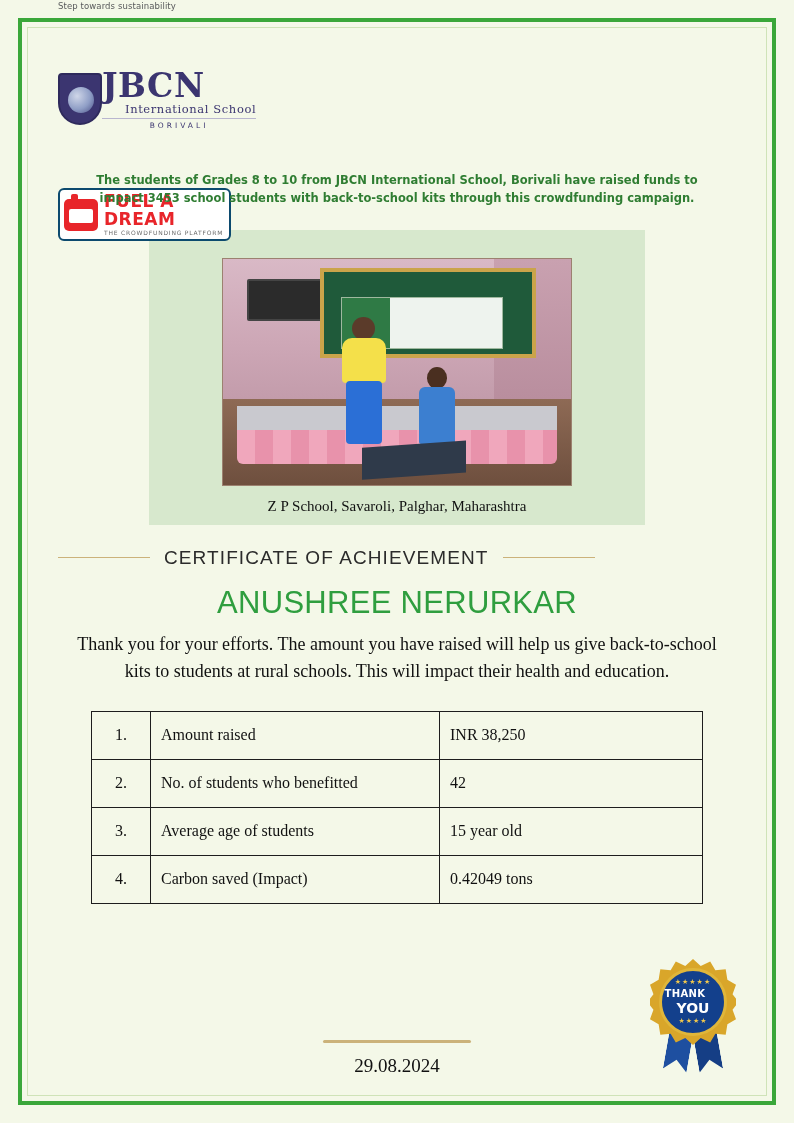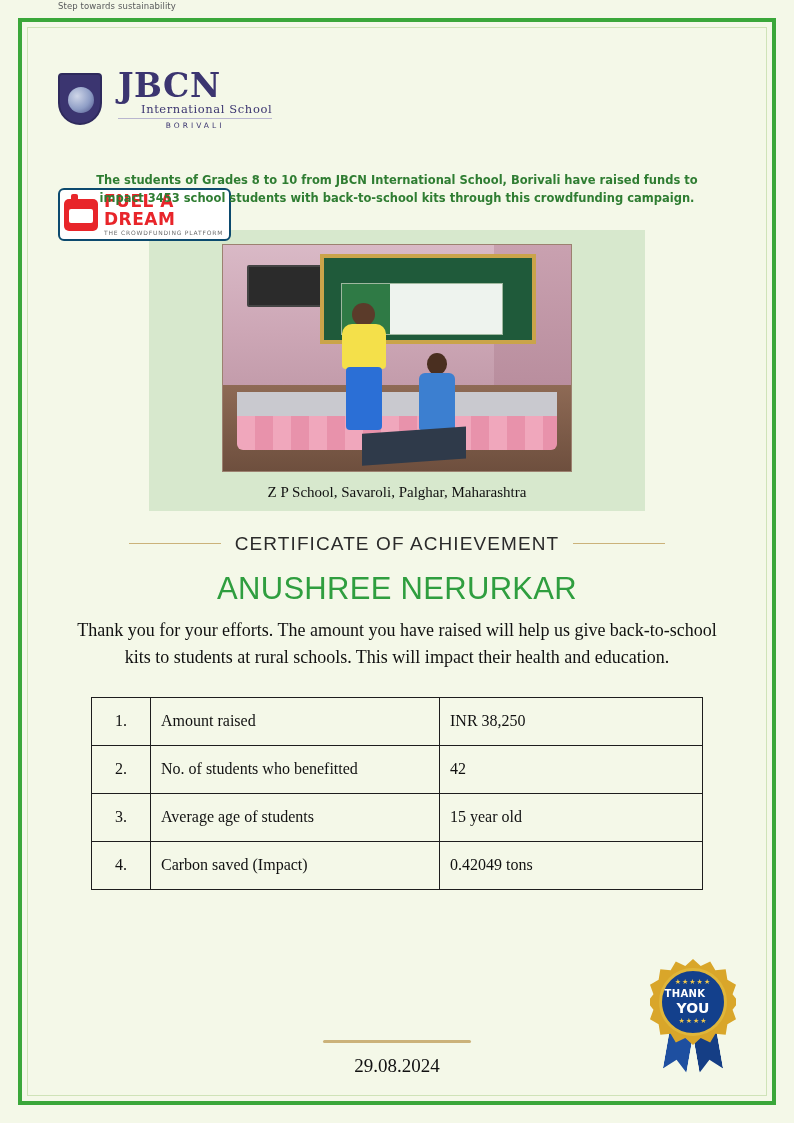--- a/index.html
+++ b/index.html
@@ -101,7 +101,7 @@
   }
 
   
-  .jbcn-wrap { display: flex; align-items: center; gap: 16px; }
+  .jbcn-wrap { display: flex; align-items: center; gap: 0; }
   .jbcn-shield {
     width: 44px; height: 52px;
     background: #3b3570;

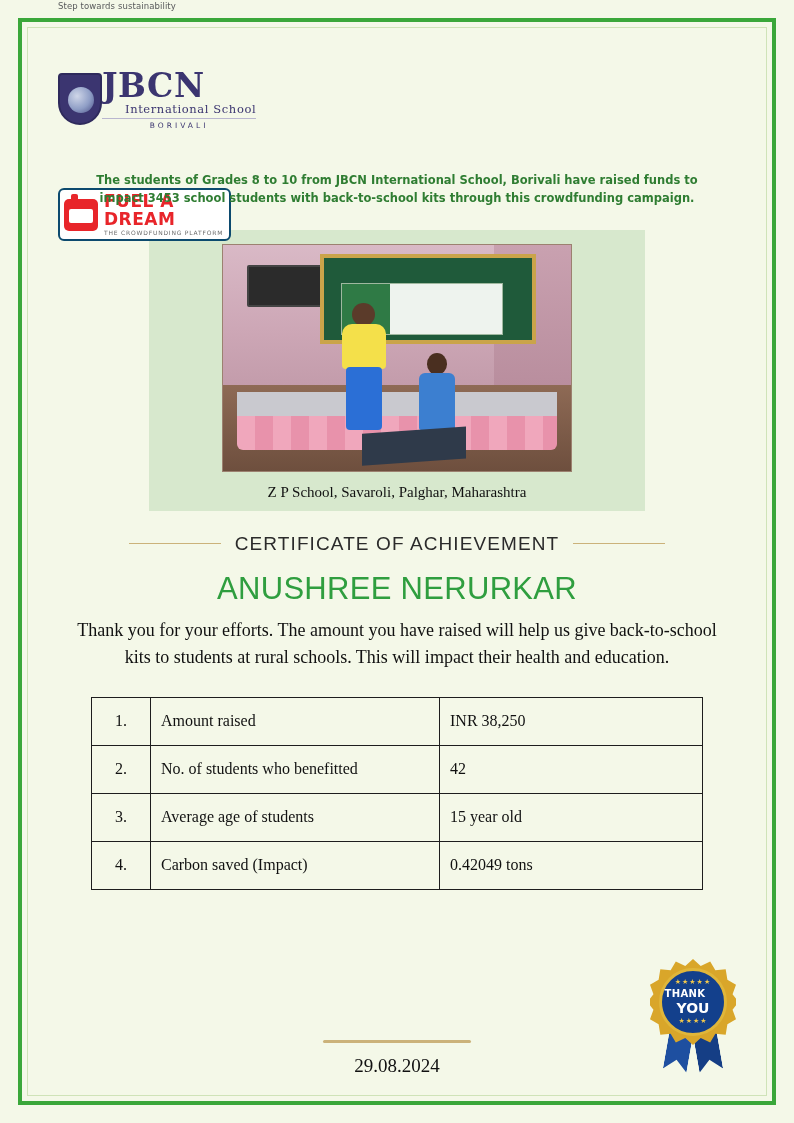--- a/index.html
+++ b/index.html
@@ -218,7 +218,7 @@
     margin: 22px auto 0 auto;
     width: 496px;
     background: #d7e8cd;
-    padding: 14px 0 10px 0;
+    padding: 28px 0 10px 0;
     text-align: center;
   }
   .photo {

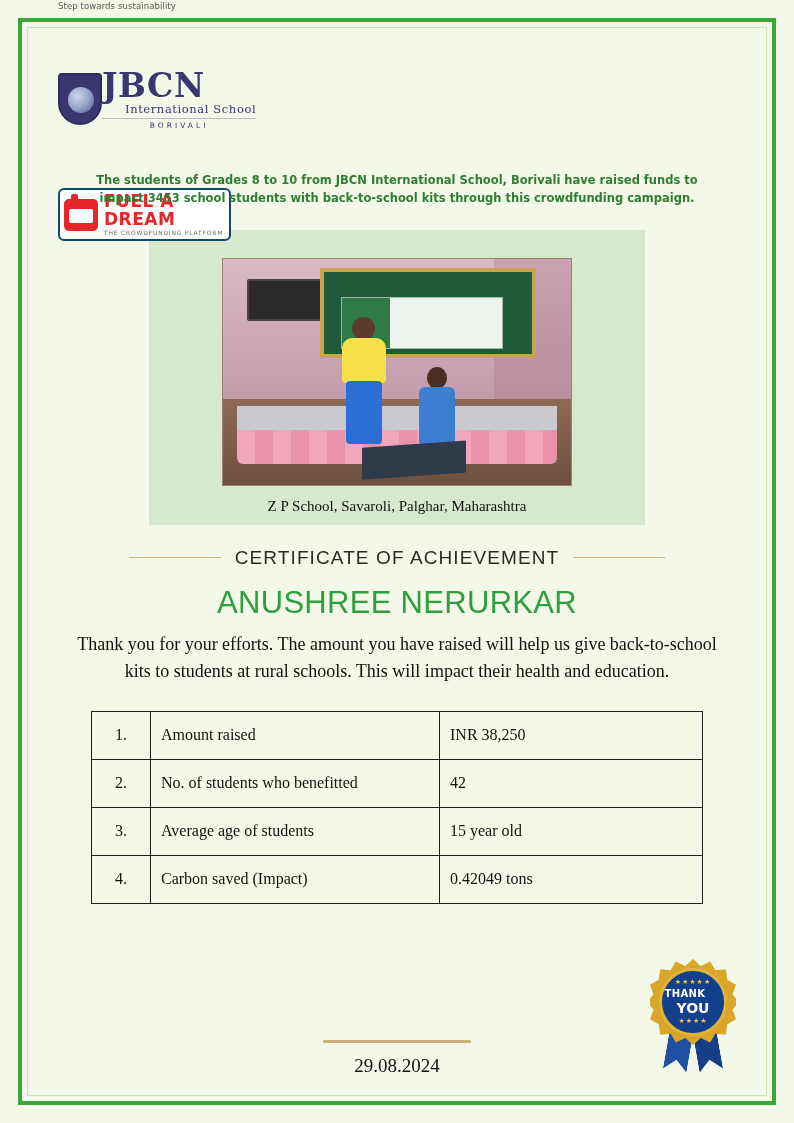--- a/index.html
+++ b/index.html
@@ -329,7 +329,7 @@
   .cert-head {
     display: flex;
     align-items: center;
-    justify-content: center;
+    justify-content: flex-start;
     gap: 14px;
     margin-top: 22px;
   }

